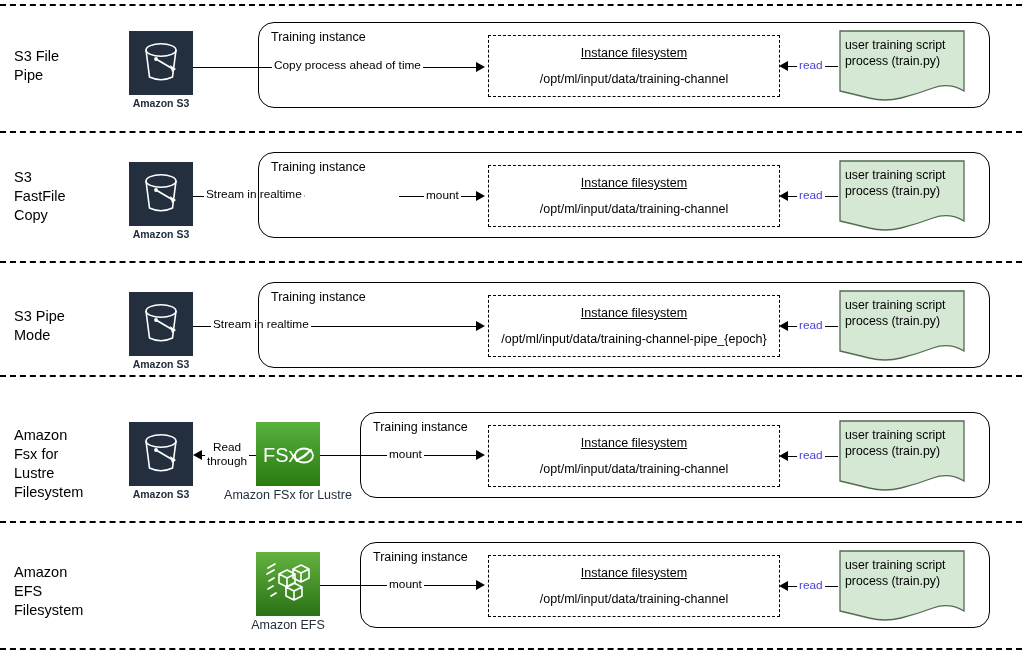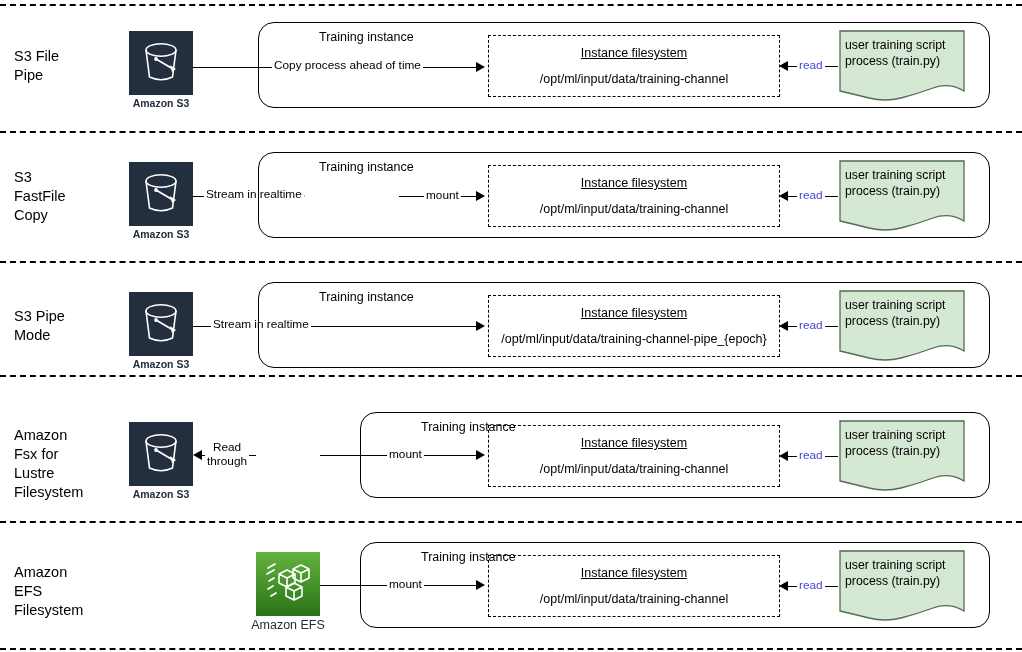--- a/index.html
+++ b/index.html
@@ -78,7 +78,6 @@
     font-size: 12.5px;
     color: #000000;
     white-space: nowrap;
-    margin-left: 48px;
   }
 
   

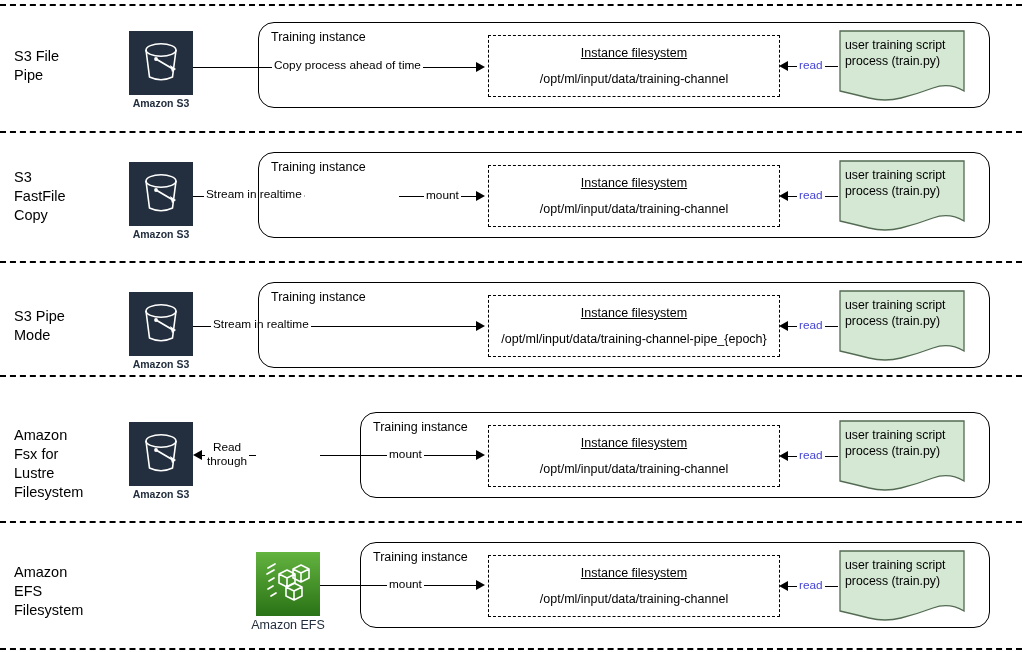--- a/index.html
+++ b/index.html
@@ -339,6 +339,22 @@
   <div class="edge-label" style="left:205px; top:441px">Read
 through</div>
 
+  <div class="svc" style="left:256px; top:422px">
+    <svg class="tile" viewBox="0 0 64 64">
+      <defs>
+        <linearGradient id="fsxg" x1="0" y1="0" x2="0" y2="1">
+          <stop offset="0%" stop-color="#57b23f"></stop>
+          <stop offset="100%" stop-color="#2a7a10"></stop>
+        </linearGradient>
+      </defs>
+      <rect x="0" y="0" width="64" height="64" fill="url(#fsxg)"></rect>
+      <text x="7" y="40" font-family="Liberation Sans, sans-serif" font-size="20" fill="#ffffff">FSx</text>
+      <ellipse cx="48" cy="33.5" rx="9" ry="7" fill="none" stroke="#ffffff" stroke-width="1.8"></ellipse>
+      <path d="M41 38 Q49 34 55 28" fill="none" stroke="#ffffff" stroke-width="1.8" stroke-linecap="round"></path>
+      <path d="M44 37 Q49 35 52 31" fill="none" stroke="#ffffff" stroke-width="1.4" stroke-linecap="round"></path>
+    </svg>
+    <div class="caption plain">Amazon FSx for Lustre</div>
+  </div>
 
   <div class="line h" style="left:320px; top:455px; width:158px"></div>
   <div class="arrow-r" style="left:476px; top:450px"></div>

